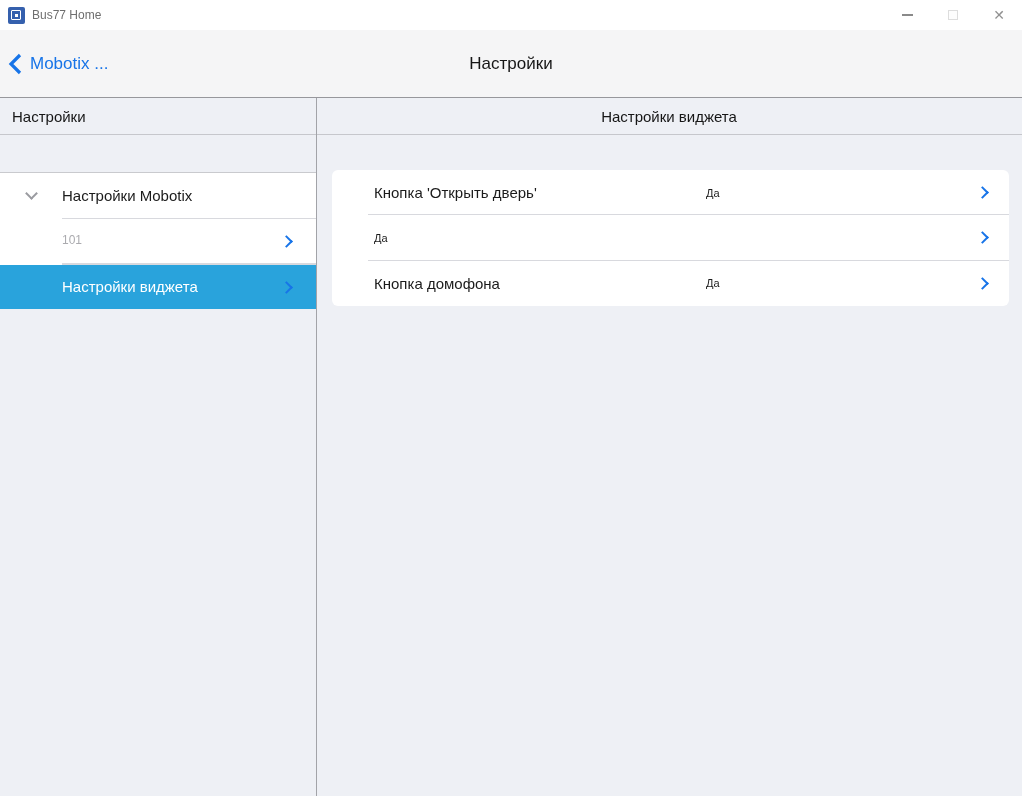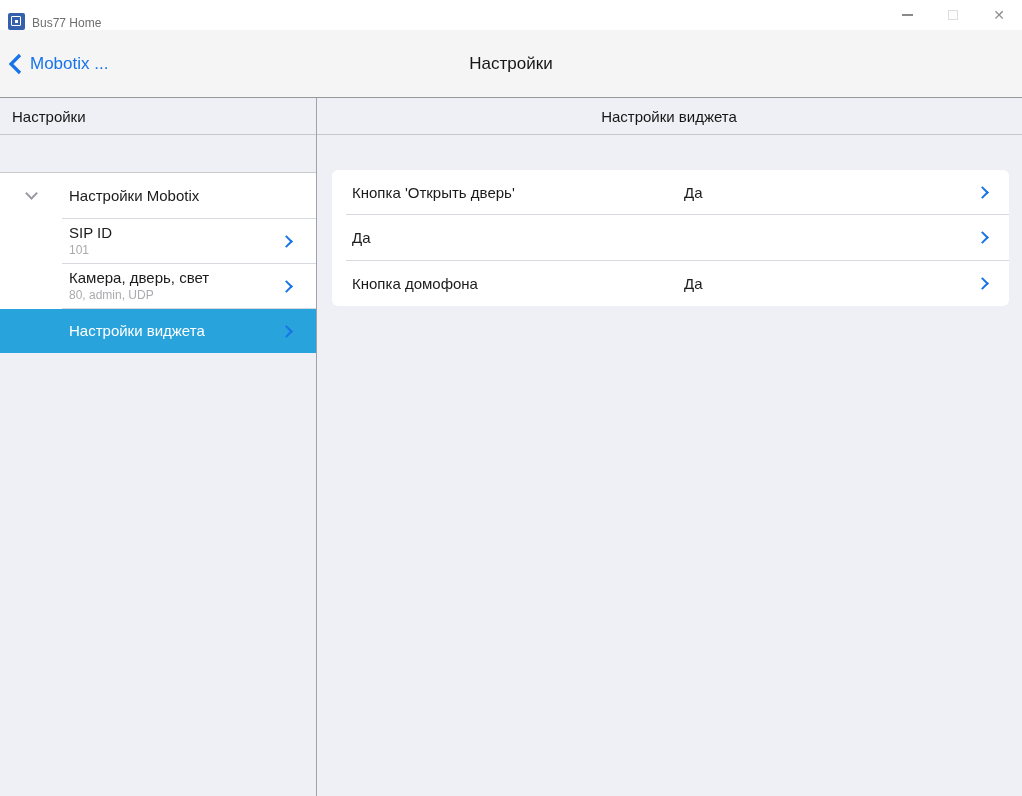--- a/index.html
+++ b/index.html
@@ -18,7 +18,7 @@
   
   .titlebar {
     position:absolute; top:0; left:0; width:1022px; height:30px;
-    background:#ffffff; display:flex; align-items:flex-end;
+    background:#ffffff; display:flex; align-items:center;
   }
   .app-icon {
     width:17px; height:17px; margin-left:8px; background:#3560ad;

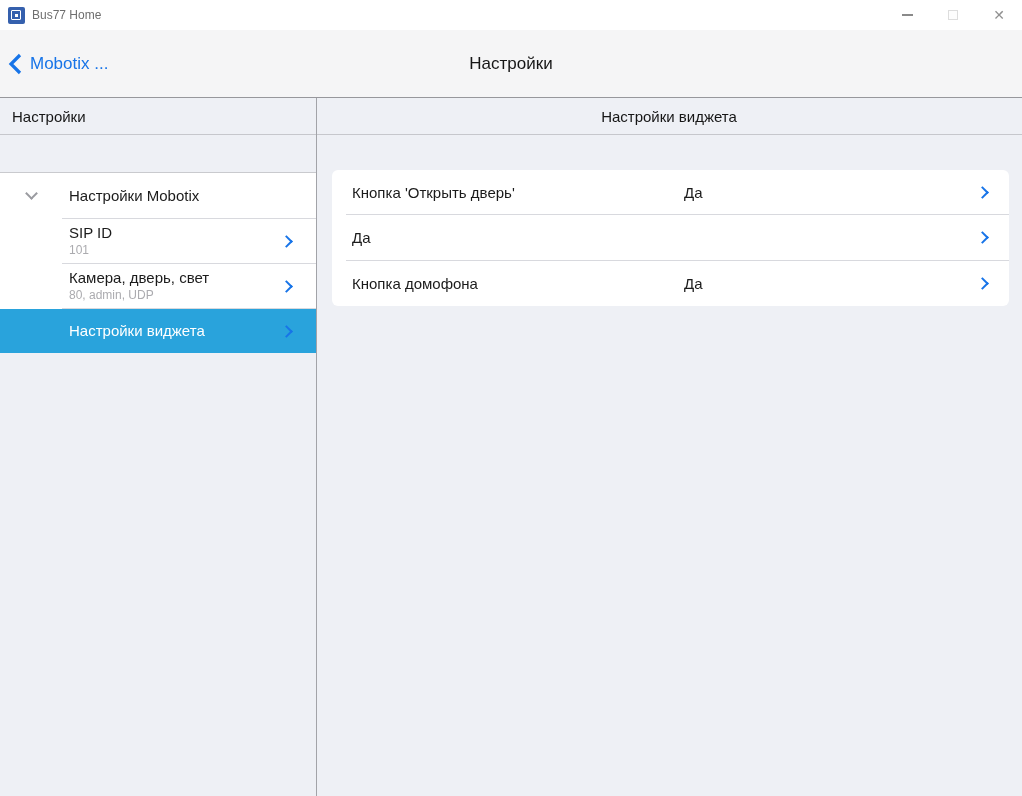--- a/index.html
+++ b/index.html
@@ -86,7 +86,7 @@
     background:#ffffff; border-top:1px solid #c9cace;
   }
   .l-row {
-    height:44px; display:flex; align-items:center; position:relative;gap:7px;
+    height:44px; display:flex; align-items:center; position:relative;
   }
   .l-row .icon-cell {
     width:62px; flex:0 0 auto; display:flex; align-items:center; justify-content:center;

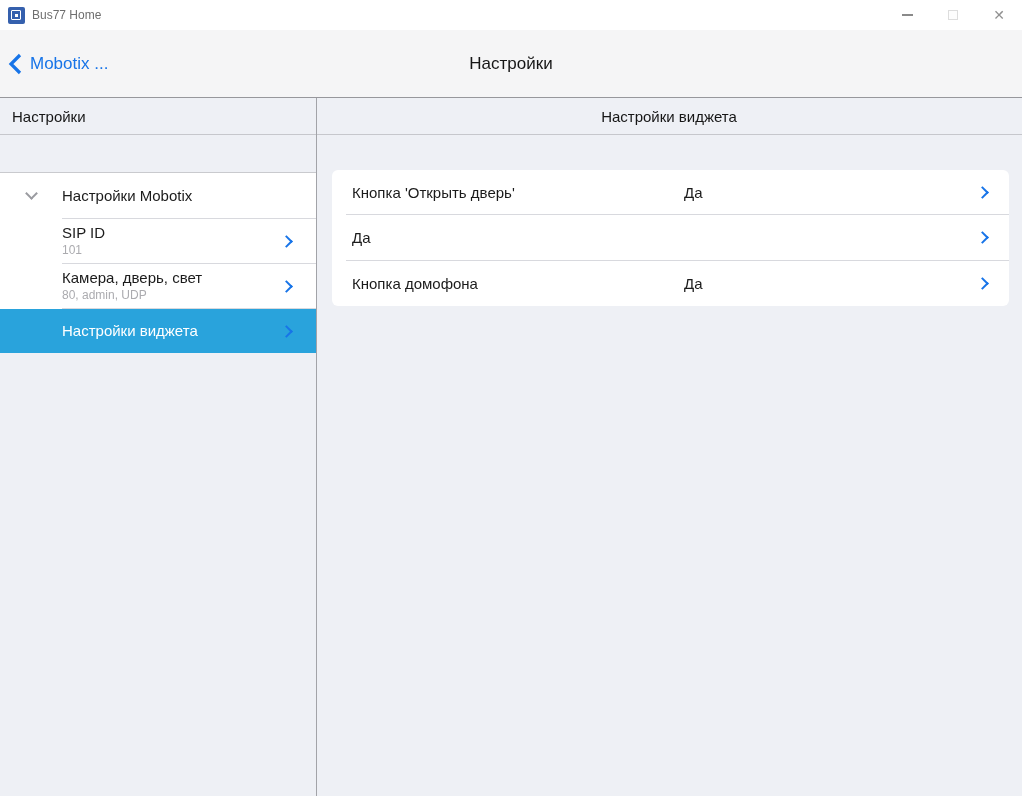--- a/index.html
+++ b/index.html
@@ -121,7 +121,7 @@
   .right-card {
     position:absolute; top:170px; left:332px; width:677px; height:136px;
     background:#ffffff; border-radius:6px;
-    display:flex; flex-direction:column;
+    display:flex; flex-direction:column;padding-left:22px;
   }
   .r-row {
     flex:1; display:flex; align-items:center;

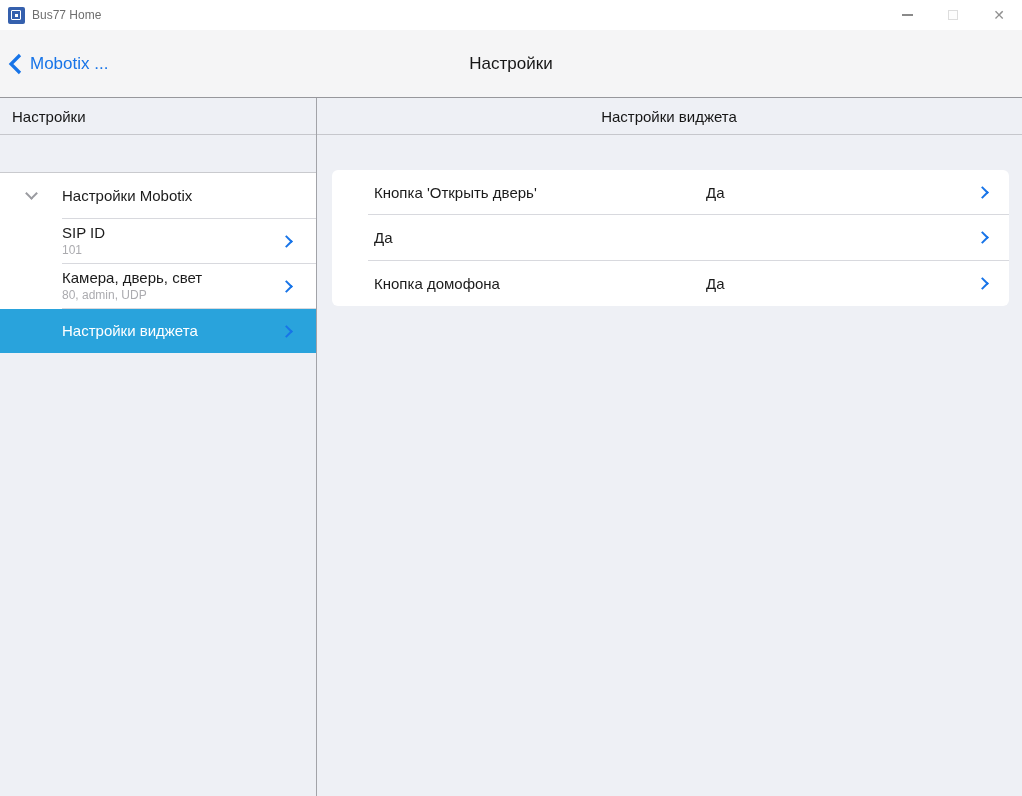--- a/index.html
+++ b/index.html
@@ -132,7 +132,7 @@
     height:1px; background:#d8d9de;
   }
   .r-label { width:332px; font-size:15px; color:#1b1b1b; flex:0 0 auto; }
-  .r-value { flex:1; font-size:15px; color:#1b1b1b; }
+  .r-value { flex:1; font-size:11px; color:#1b1b1b; }
 </style>
 </head>
 <body>

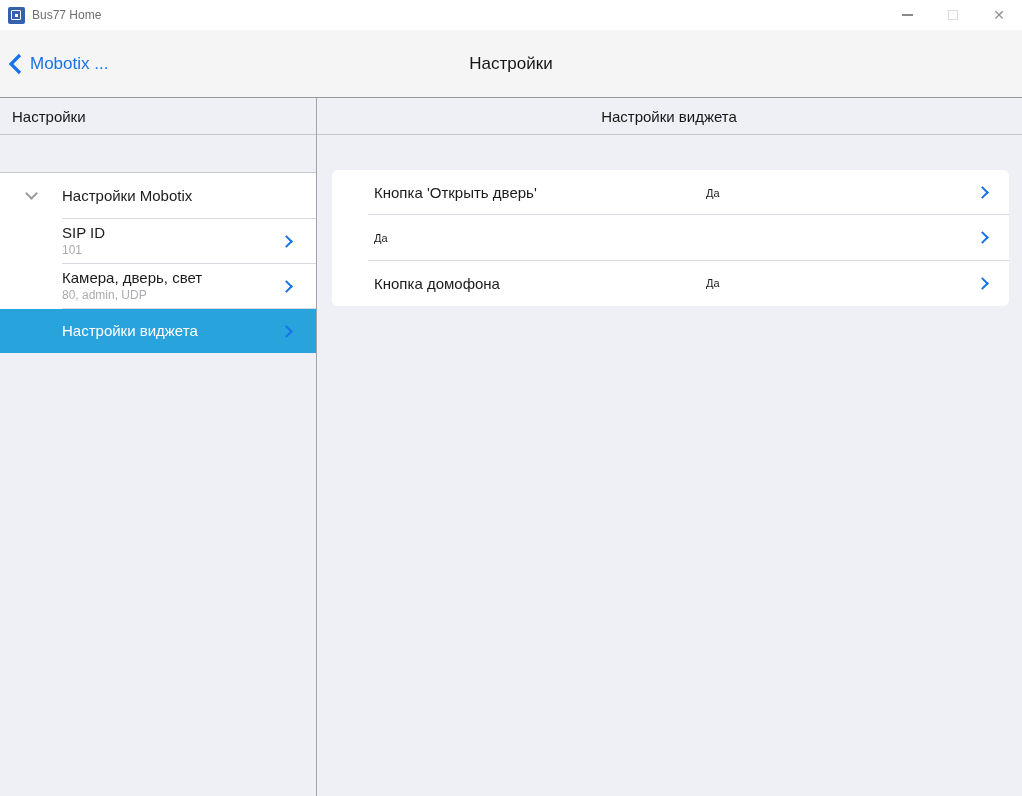--- a/index.html
+++ b/index.html
@@ -191,7 +191,6 @@
     <div class="l-row item">
       <div class="icon-cell"></div>
       <div class="text-cell">
-        <div class="item-title">SIP ID</div>
         <div class="item-sub">101</div>
       </div>
       <div class="chev-cell">

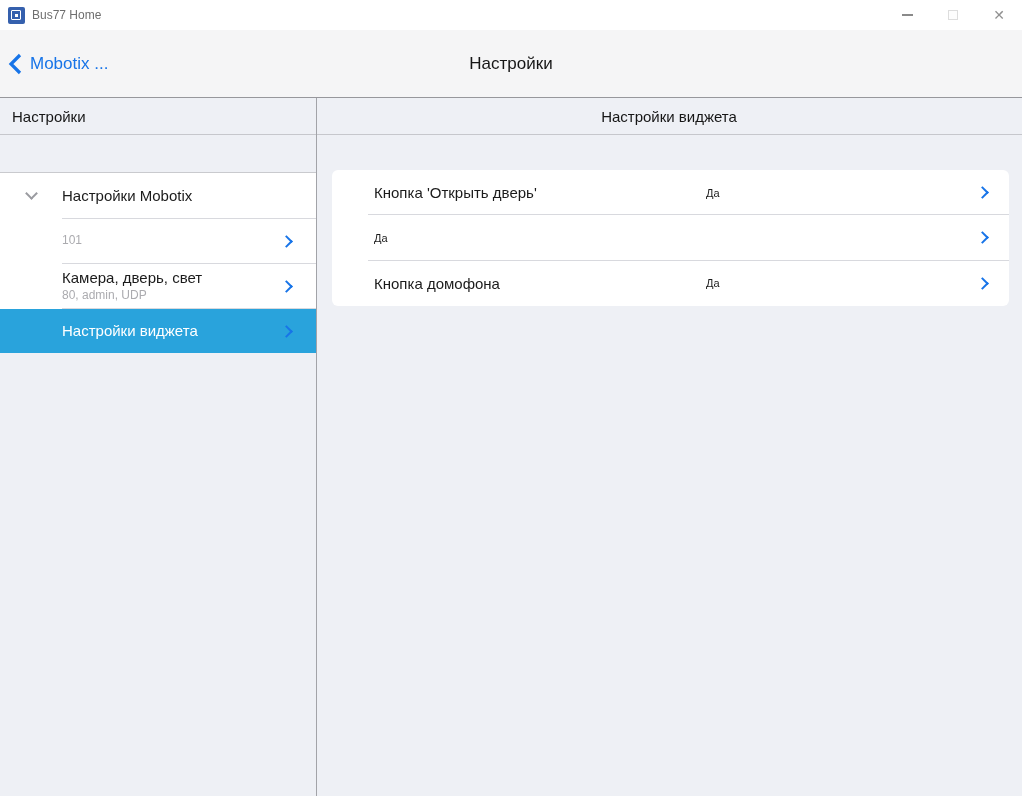--- a/index.html
+++ b/index.html
@@ -199,16 +199,6 @@
     </div>
     <div class="row-sep"></div>
 
-    <div class="l-row item">
-      <div class="icon-cell"></div>
-      <div class="text-cell">
-        <div class="item-title">Камера, дверь, свет</div>
-        <div class="item-sub">80, admin, UDP</div>
-      </div>
-      <div class="chev-cell">
-        <span class="chevron-right"></span>
-      </div>
-    </div>
     <div class="row-sep"></div>
 
     <div class="l-row item selected">

